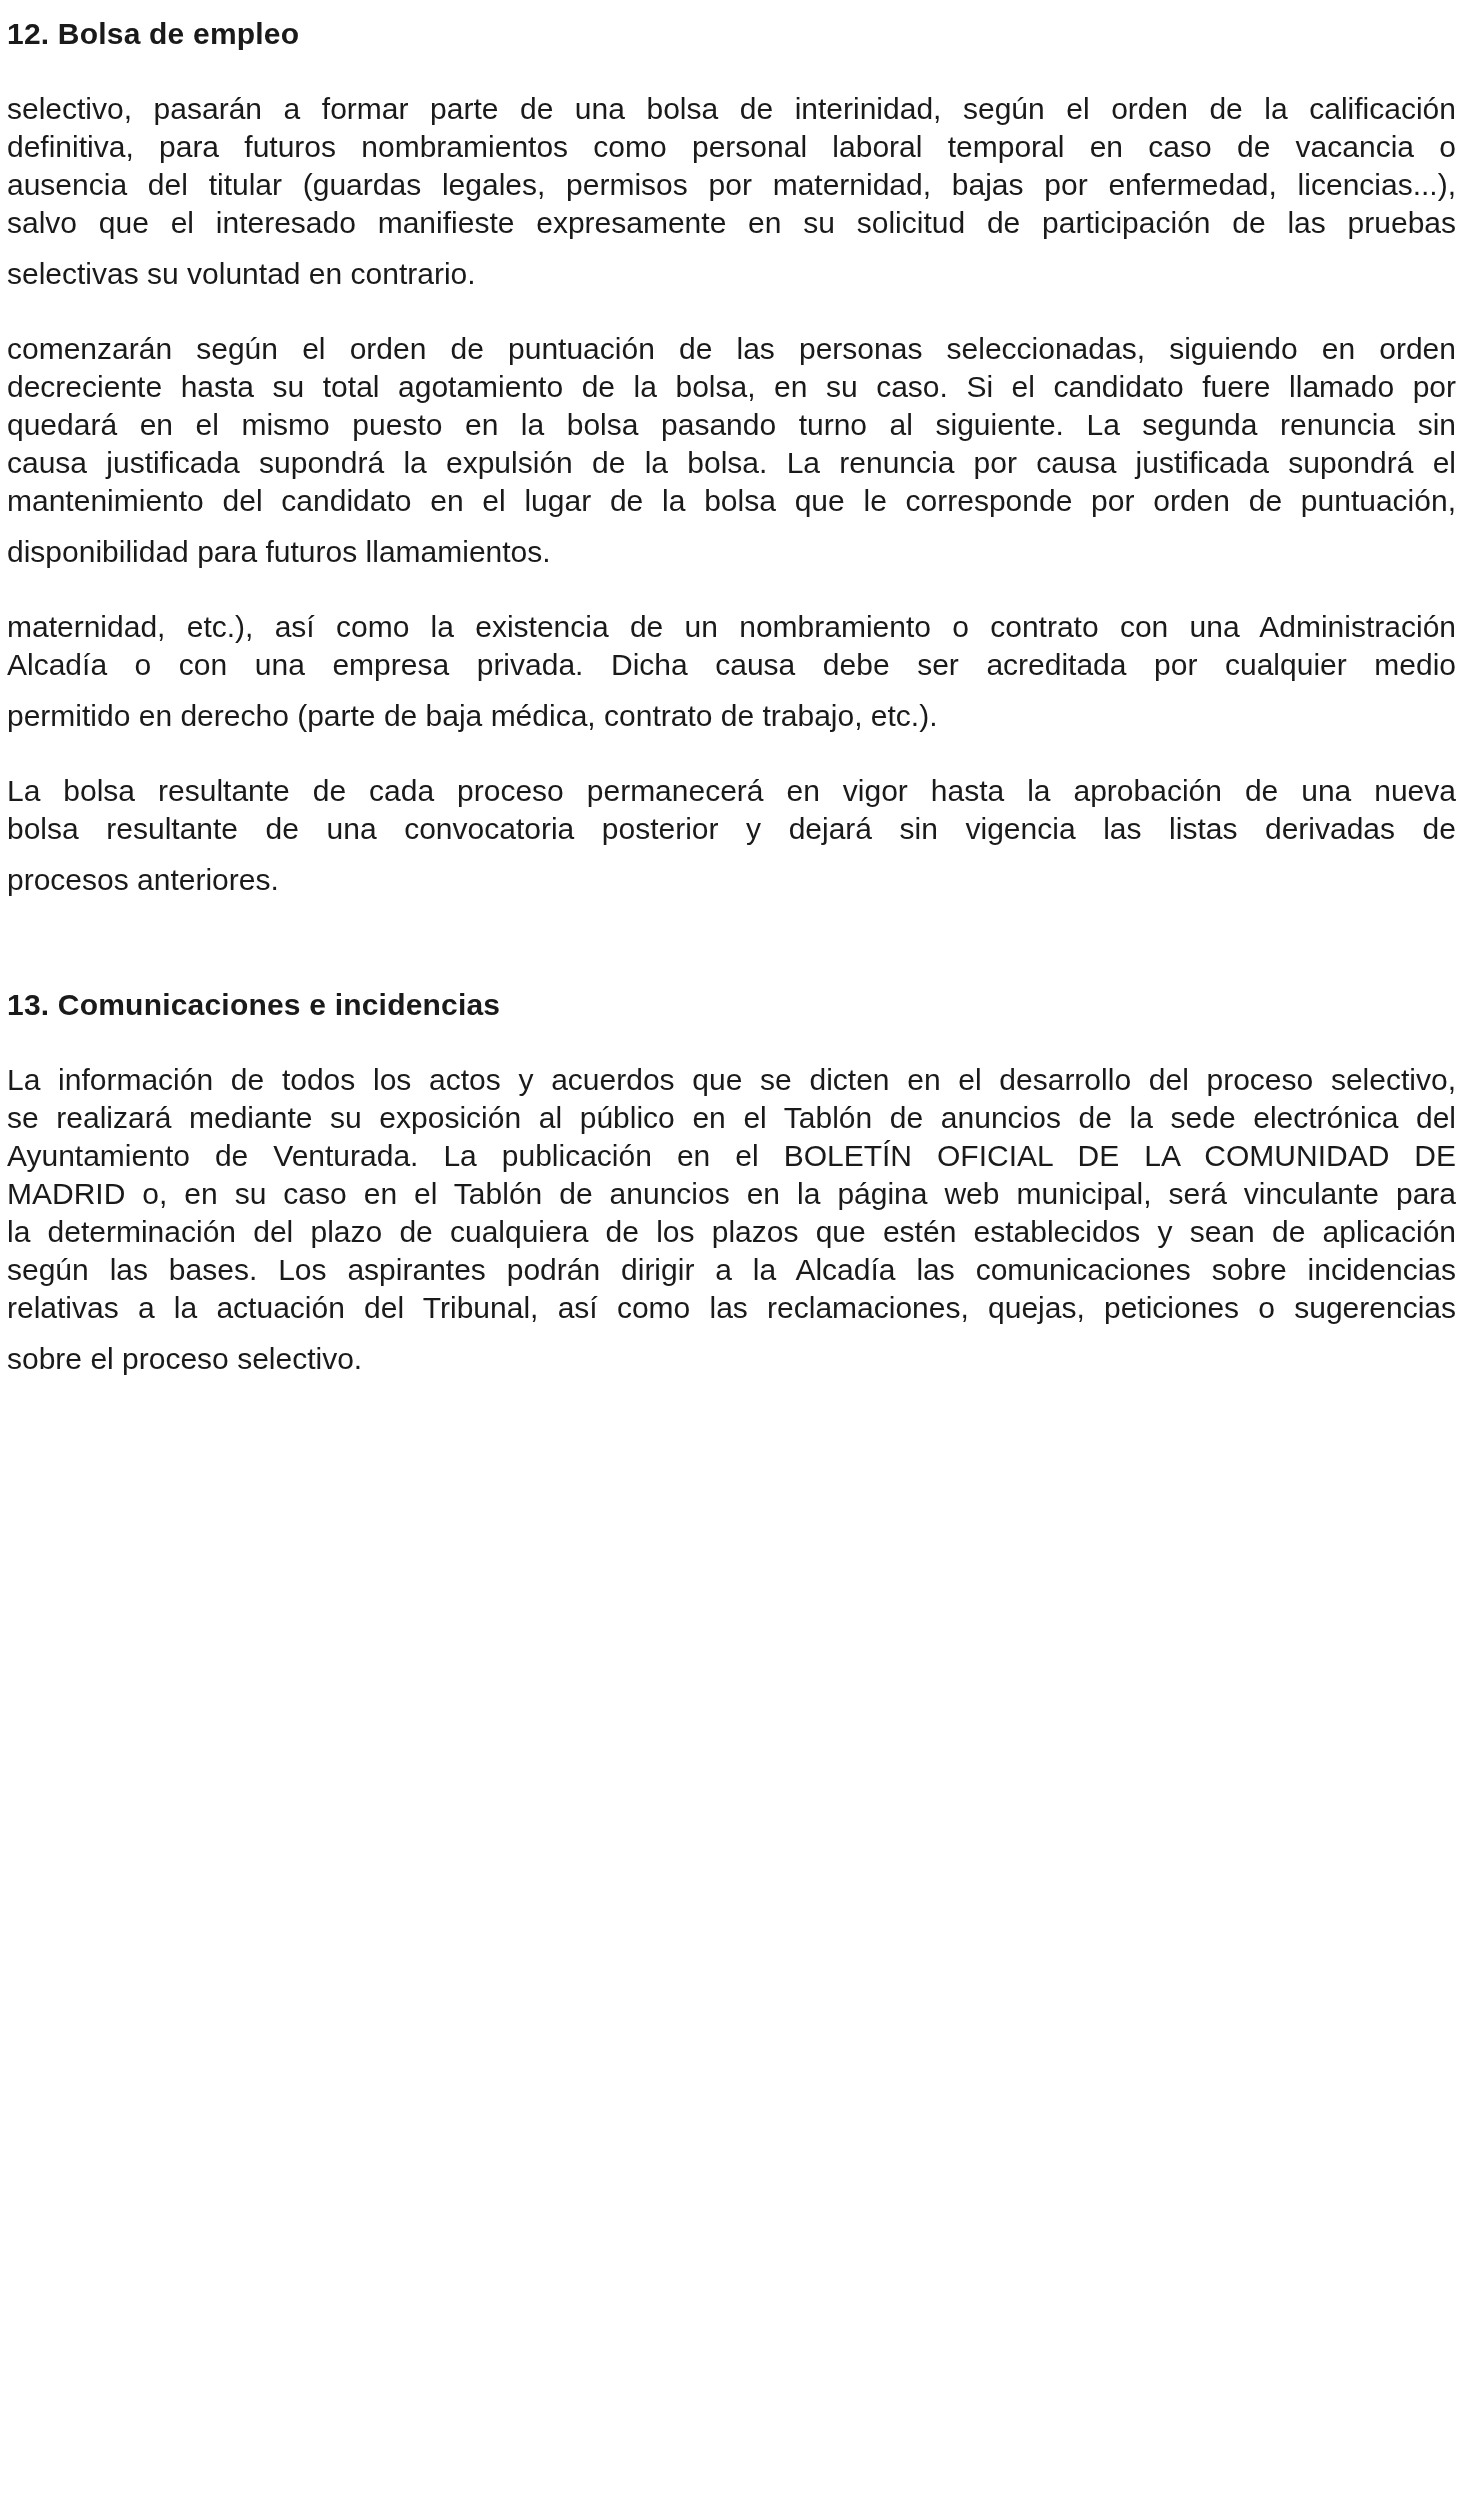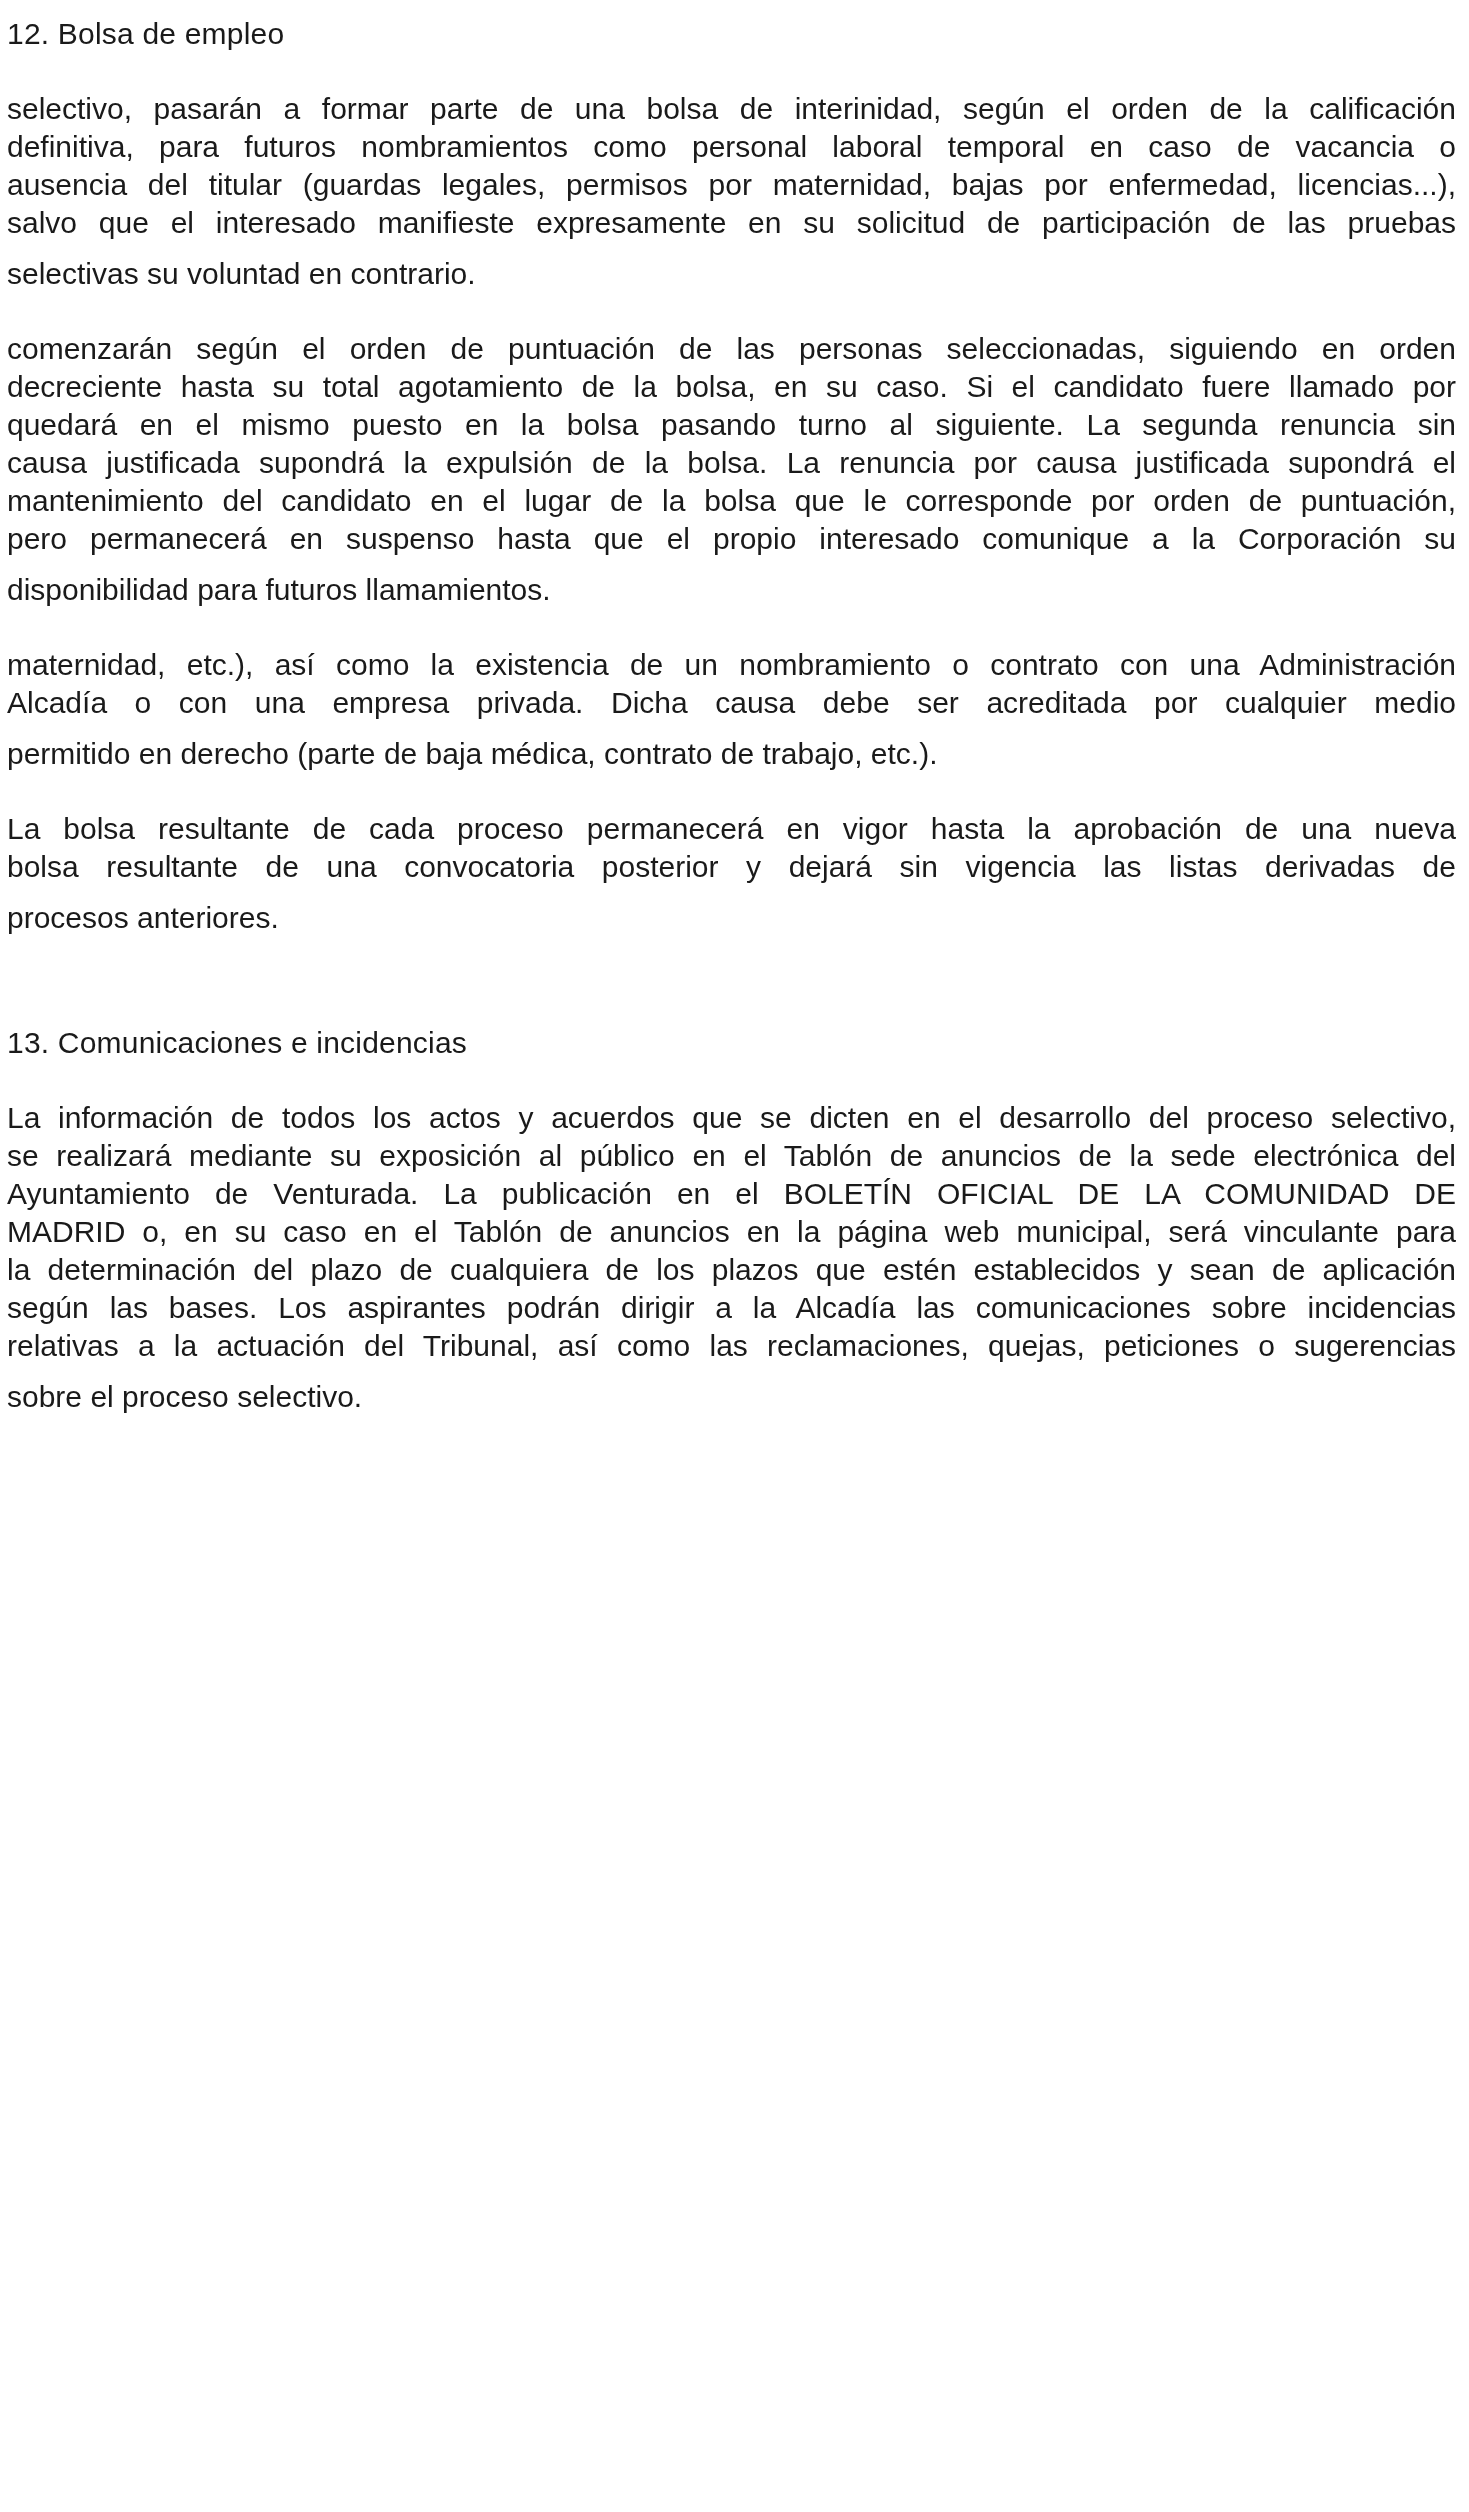--- a/index.html
+++ b/index.html
@@ -22,7 +22,7 @@
   }
   .doc-heading {
     font-size: 30px;
-    font-weight: normal;
+    font-weight: bold;
     line-height: 38px;
     margin: 0 0 37px 0;
     letter-spacing: 0.2px;

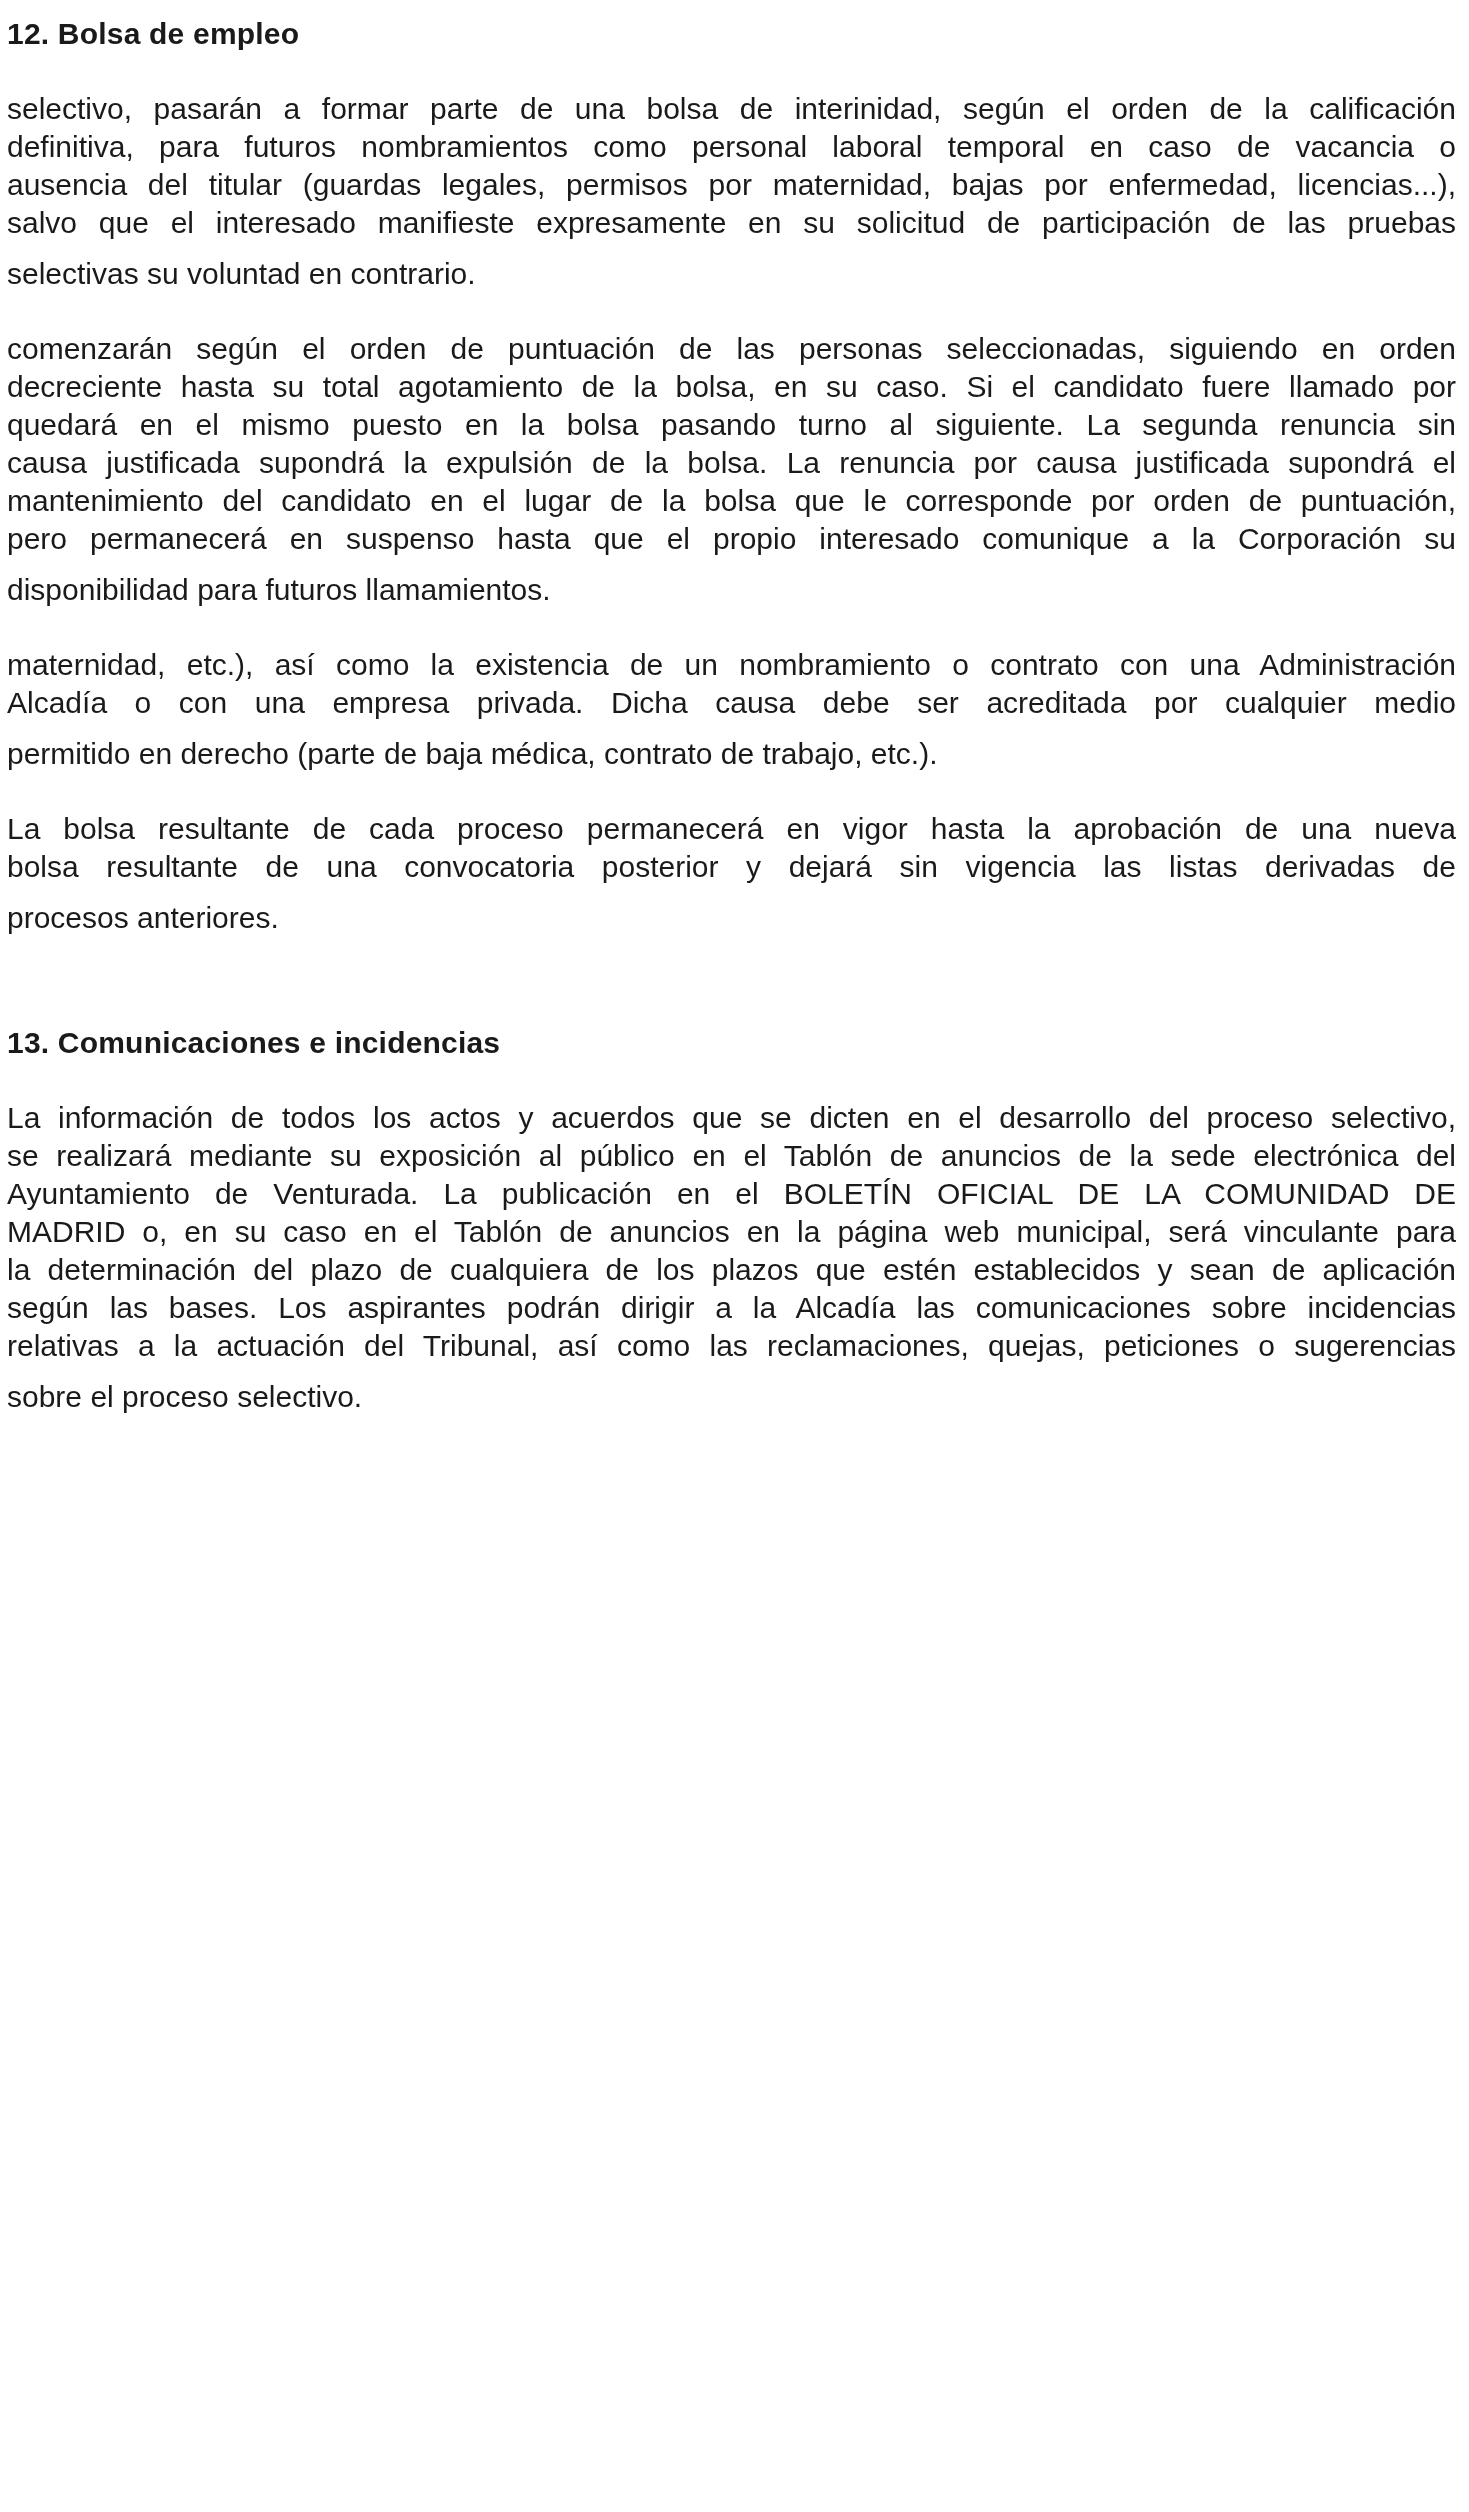--- a/index.html
+++ b/index.html
@@ -67,7 +67,6 @@
         <span class="docline">quedará en el mismo puesto en la bolsa pasando turno al siguiente. La segunda renuncia sin</span>
         <span class="docline">causa justificada supondrá la expulsión de la bolsa. La renuncia por causa justificada supondrá el</span>
         <span class="docline">mantenimiento del candidato en el lugar de la bolsa que le corresponde por orden de puntuación,</span>
-        <span class="docline">pero permanecerá en suspenso hasta que el propio interesado comunique a la Corporación su</span>
         <span class="docline last">disponibilidad para futuros llamamientos.</span>
       </p>
 

